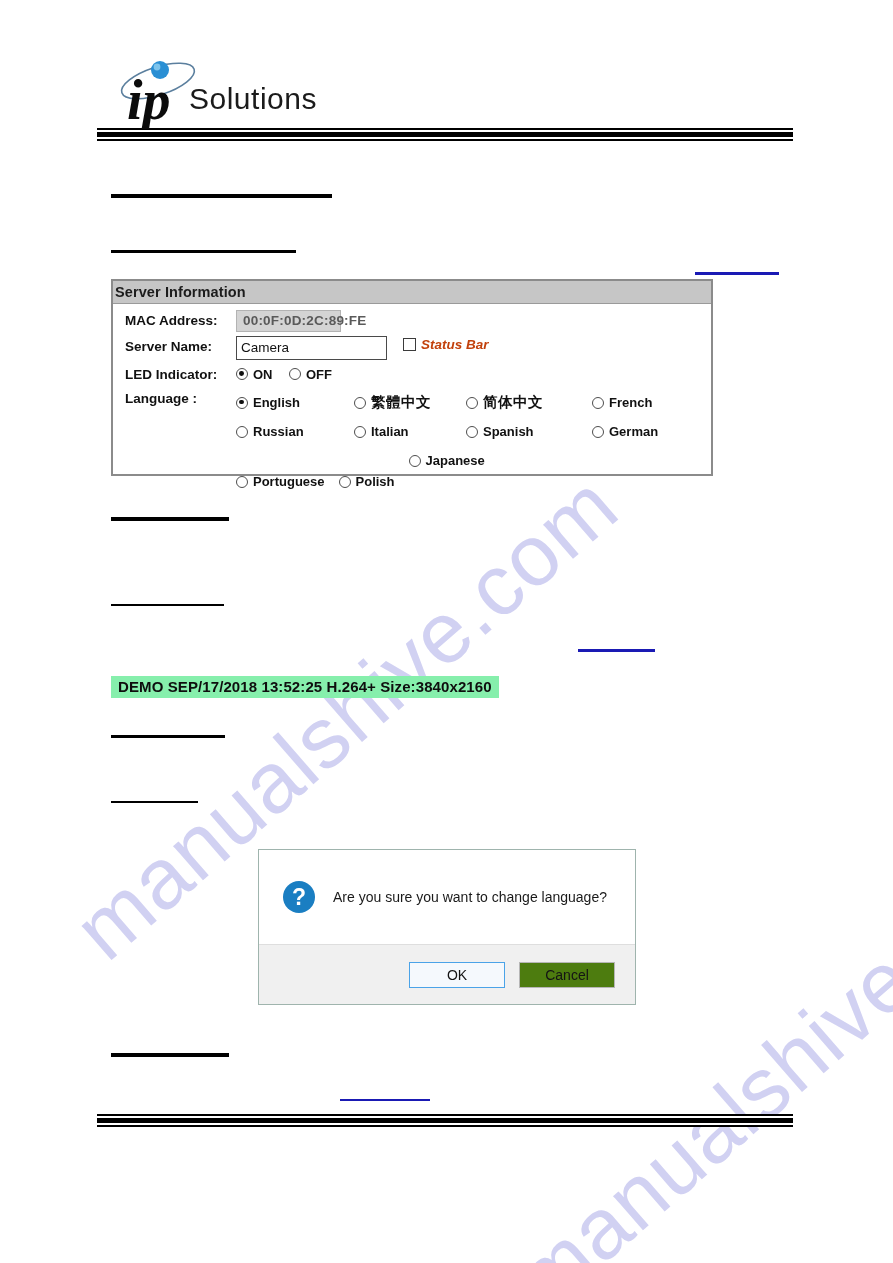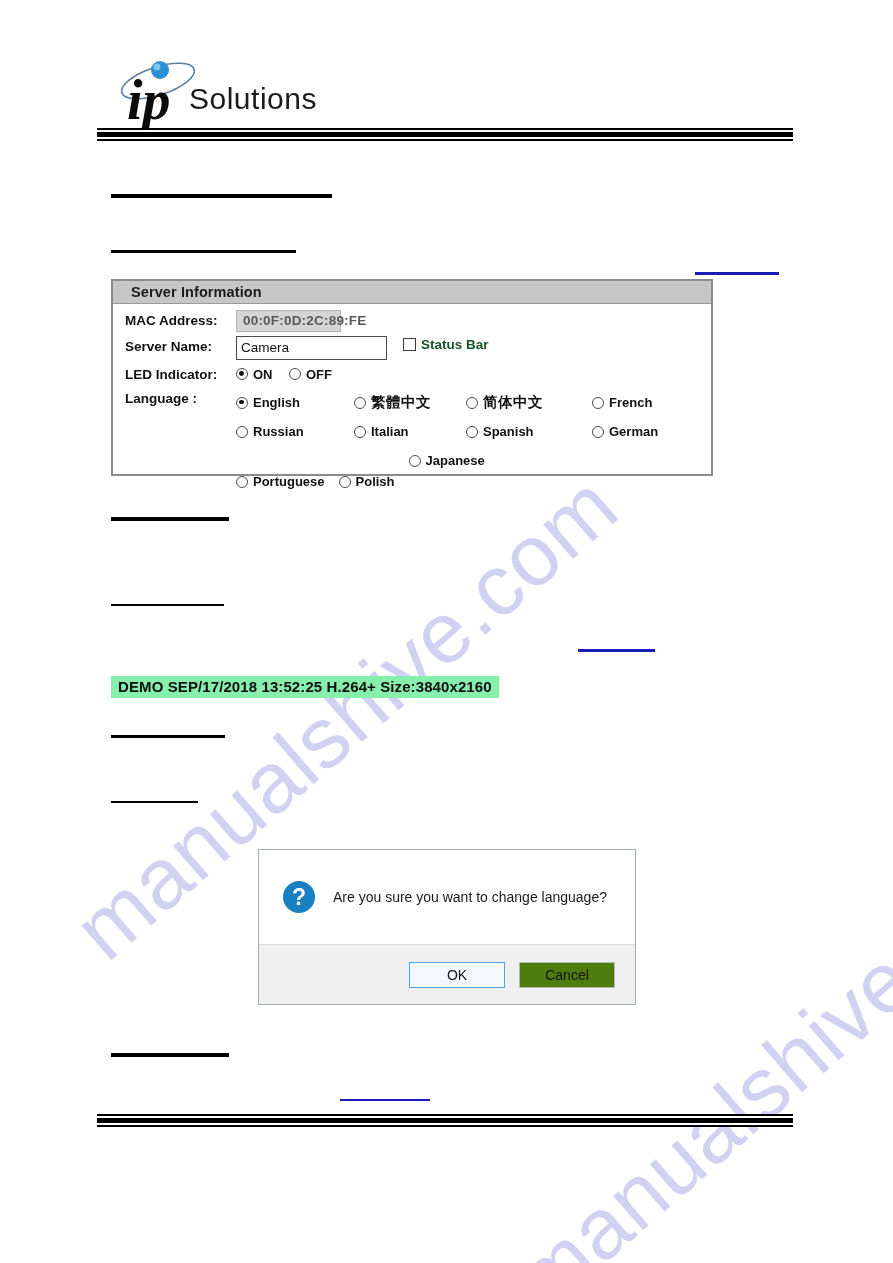--- a/index.html
+++ b/index.html
@@ -102,7 +102,7 @@
     border-bottom: 1px solid #9a9a9a;
     display: flex;
     align-items: center;
-    padding-left: 18px;
+    padding-left: 2px;
     font-size: 14.5px;
     font-weight: bold;
     color: #1c1c1c;

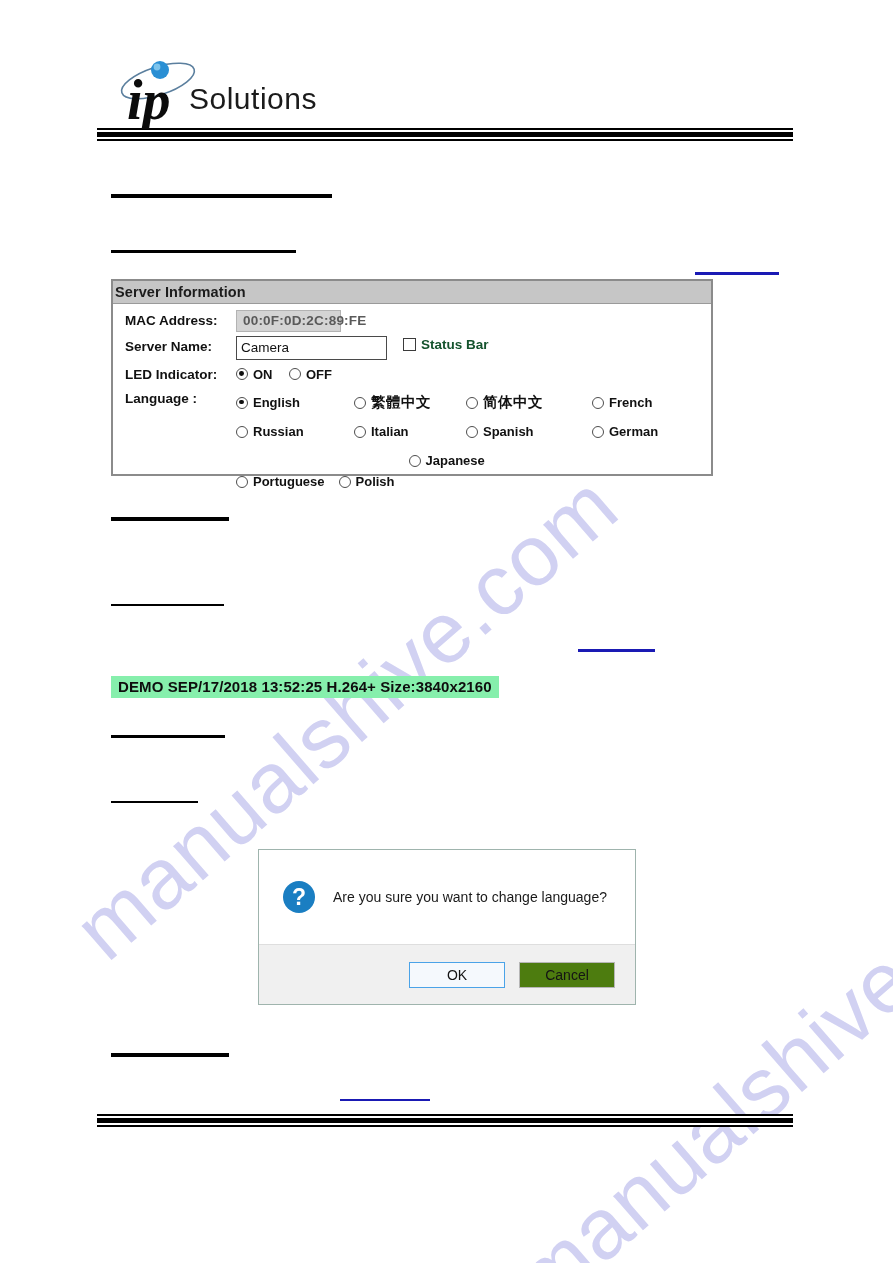--- a/index.html
+++ b/index.html
@@ -164,7 +164,8 @@
   .cb-label {
     font-size: 13.5px;
     font-weight: bold;
-    color: #14532d;
+    color: #c2410c;
+    font-style: italic;
   }
 
   .radio {

